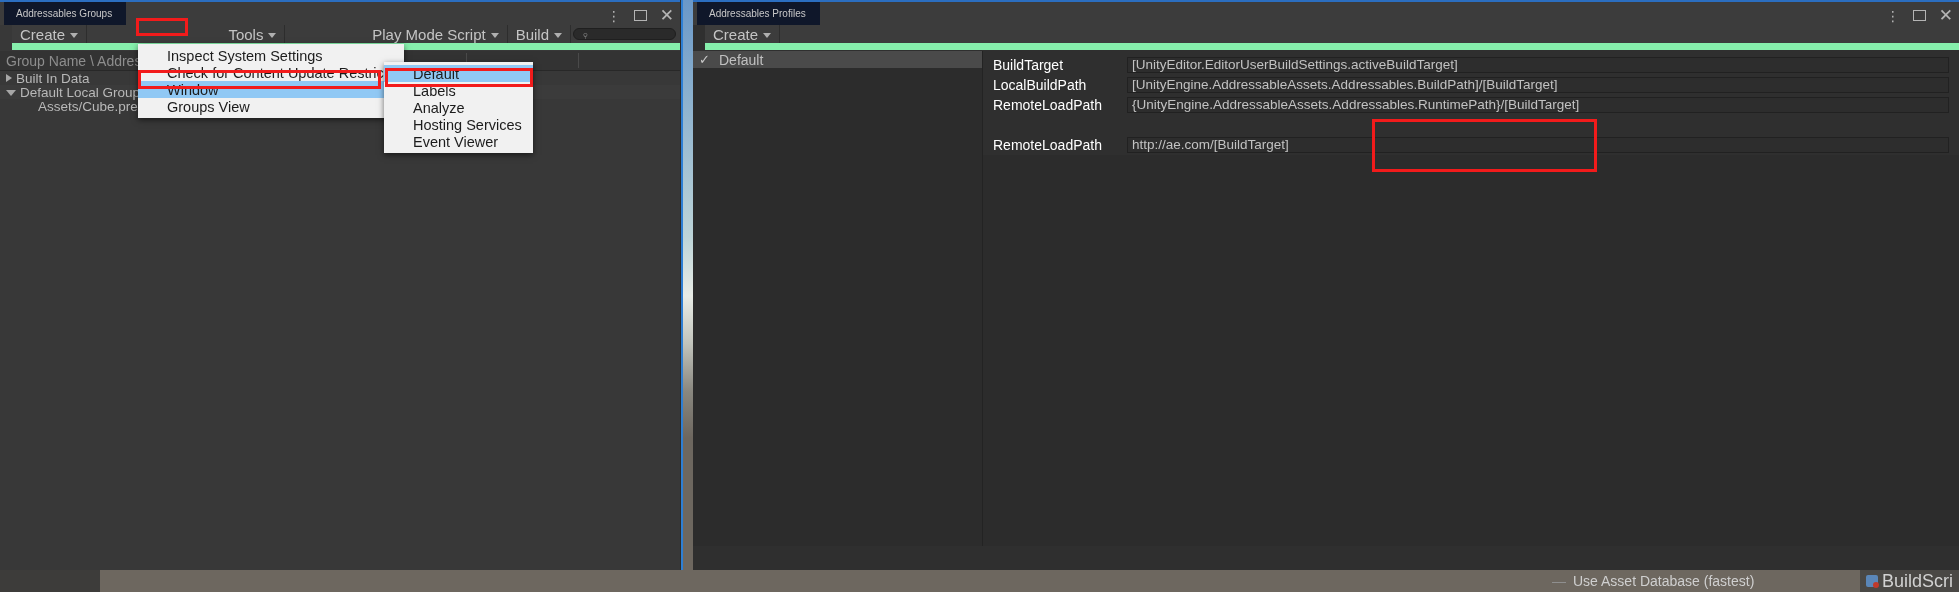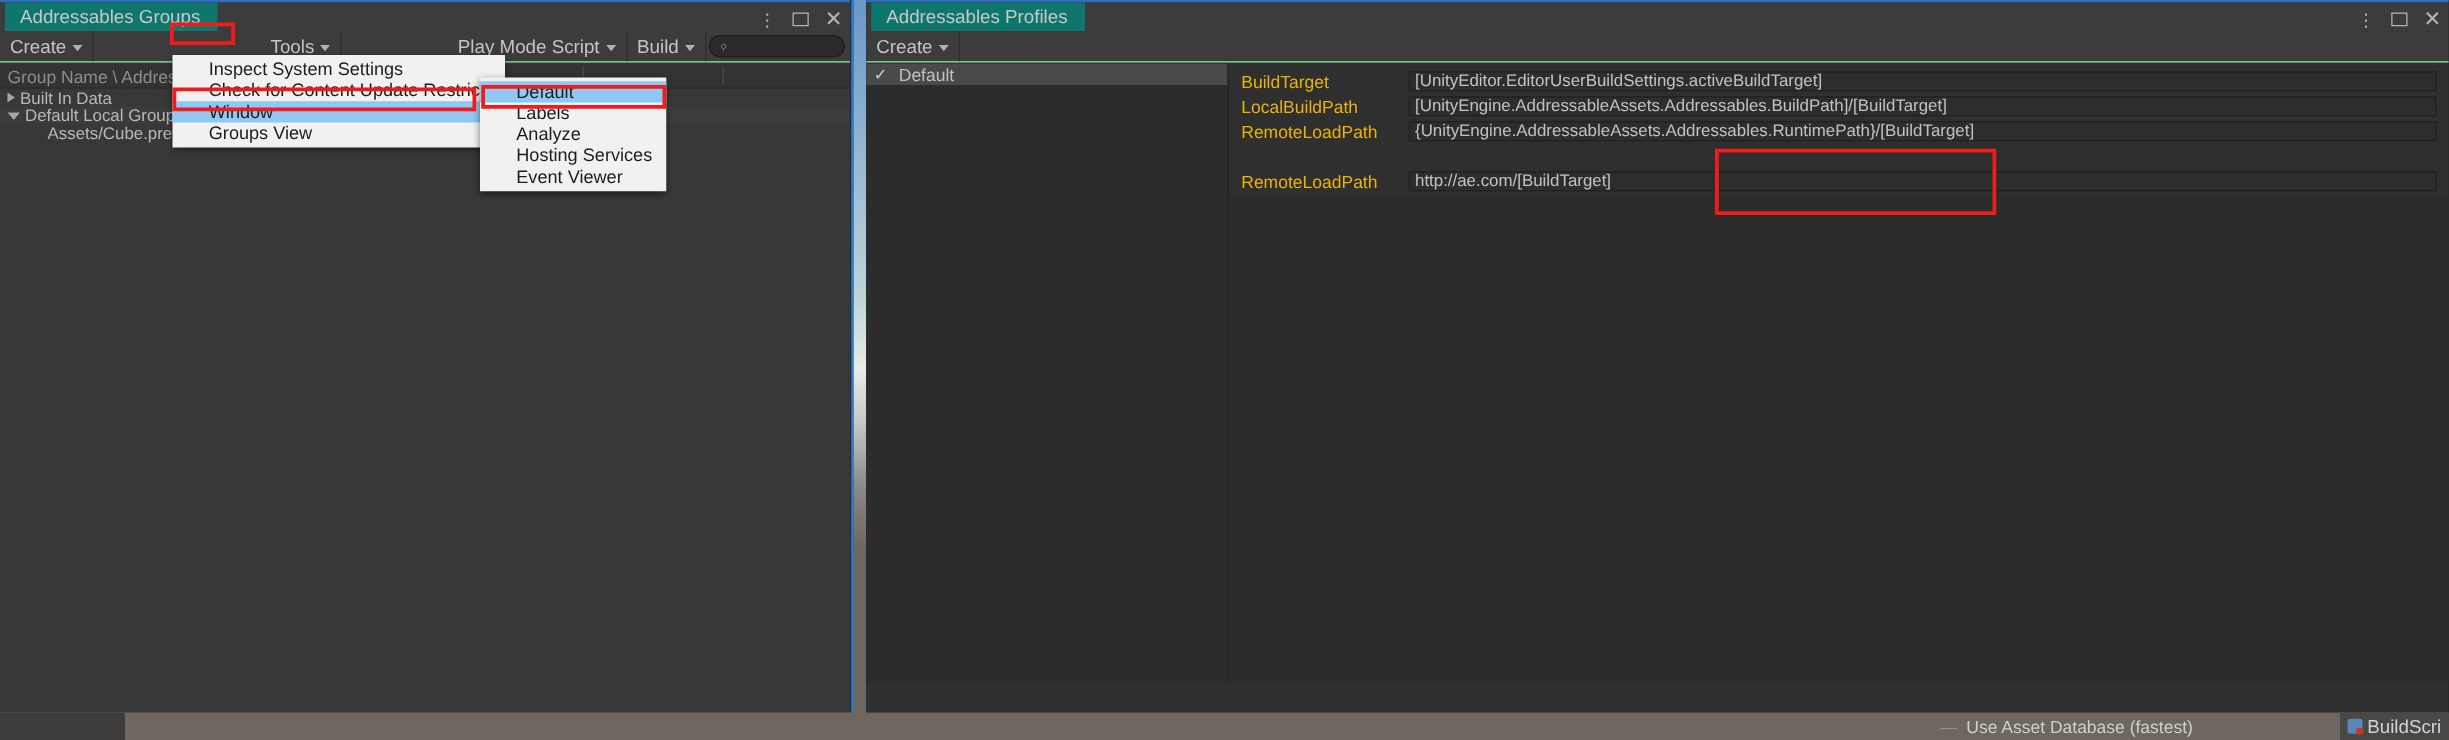--- a/index.html
+++ b/index.html
@@ -18,8 +18,8 @@
   .tab {
     position: absolute; left: 4px; top: 0; height: 23px;
     padding: 0 14px 0 12px;
-    background: #0f766e;
-    color: #c8c8c8; font-size: 15px; line-height: 23px;
+    background: #0f172a;
+    color: #c8c8c8; font-size: 10px; line-height: 23px;
     white-space: nowrap;
   }
   .wincontrols { position: absolute; right: 6px; top: 2px; height: 23px; display: flex; align-items: center; gap: 13px; }

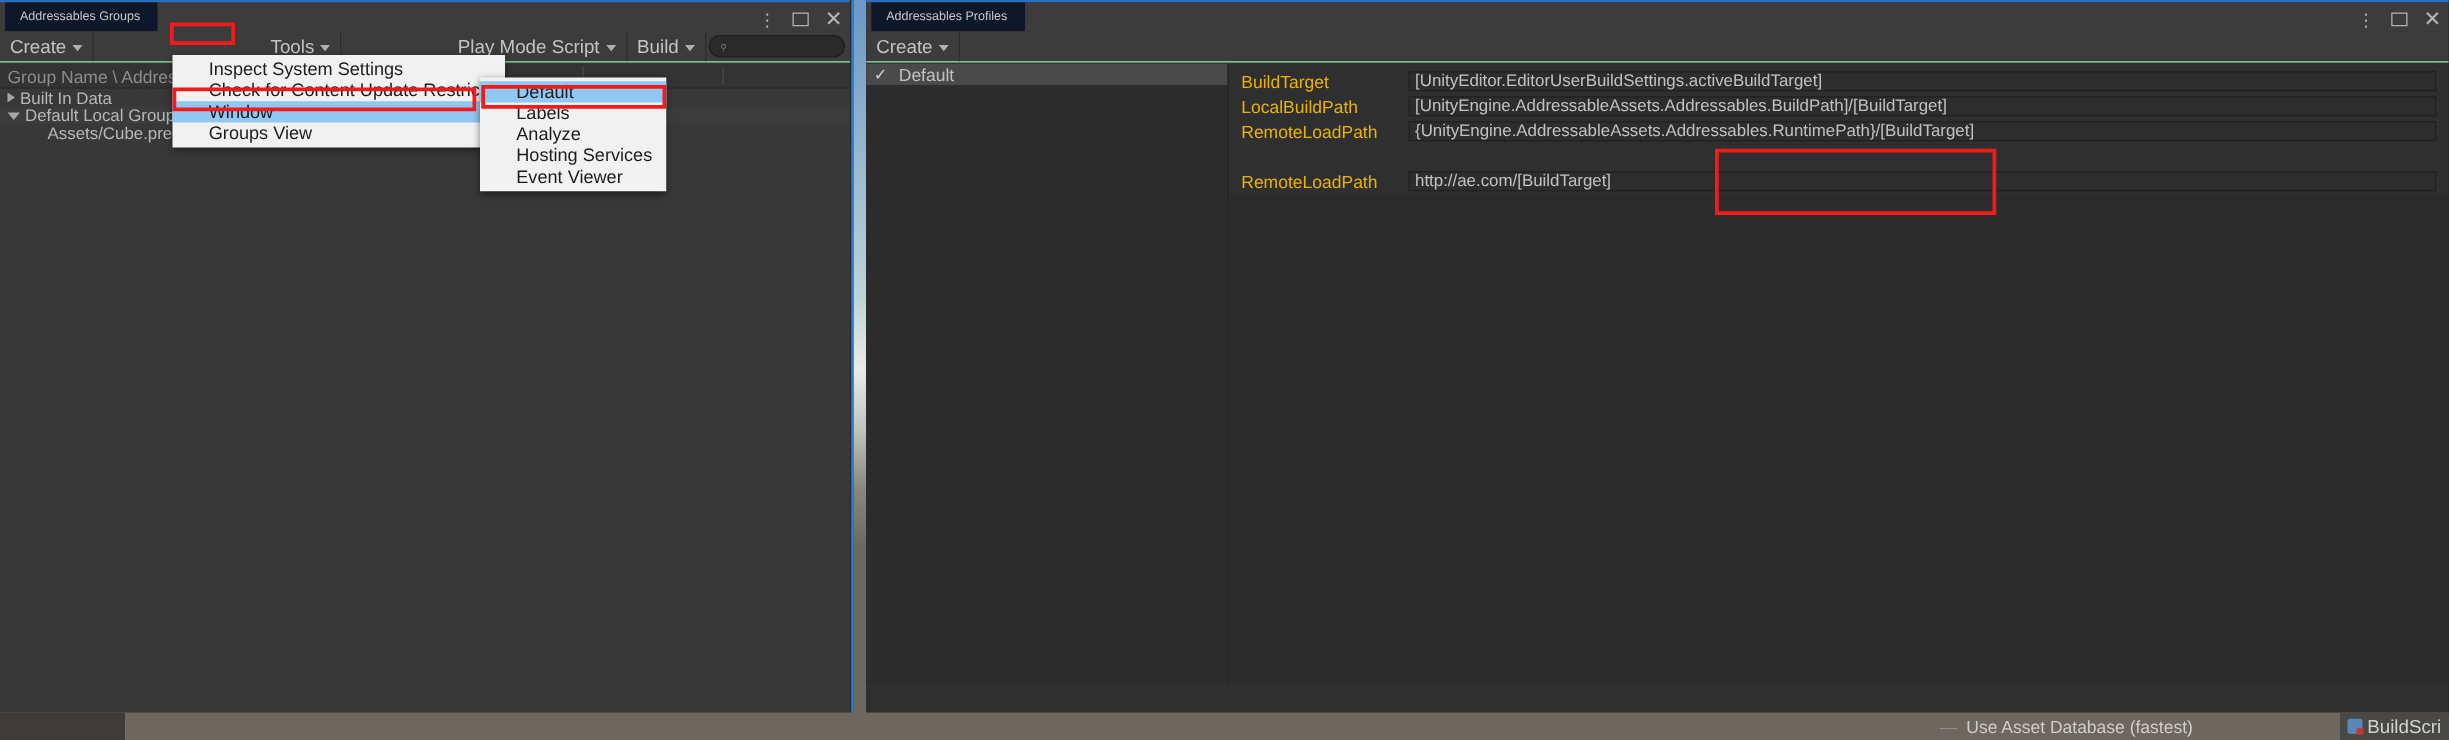--- a/index.html
+++ b/index.html
@@ -30,10 +30,10 @@
 
   
   .toolbar {
-    position: absolute; left: 0; right: 0; height: 25px;
+    position: absolute; left: 12px; right: 0; height: 25px;
     background: #3c3c3c;
     display: flex; align-items: stretch;
-    border-bottom: 1px solid #86efac;
+    border-bottom: 7px solid #86efac;
   }
   .tb-btn {
     display: flex; align-items: center; gap: 5px;

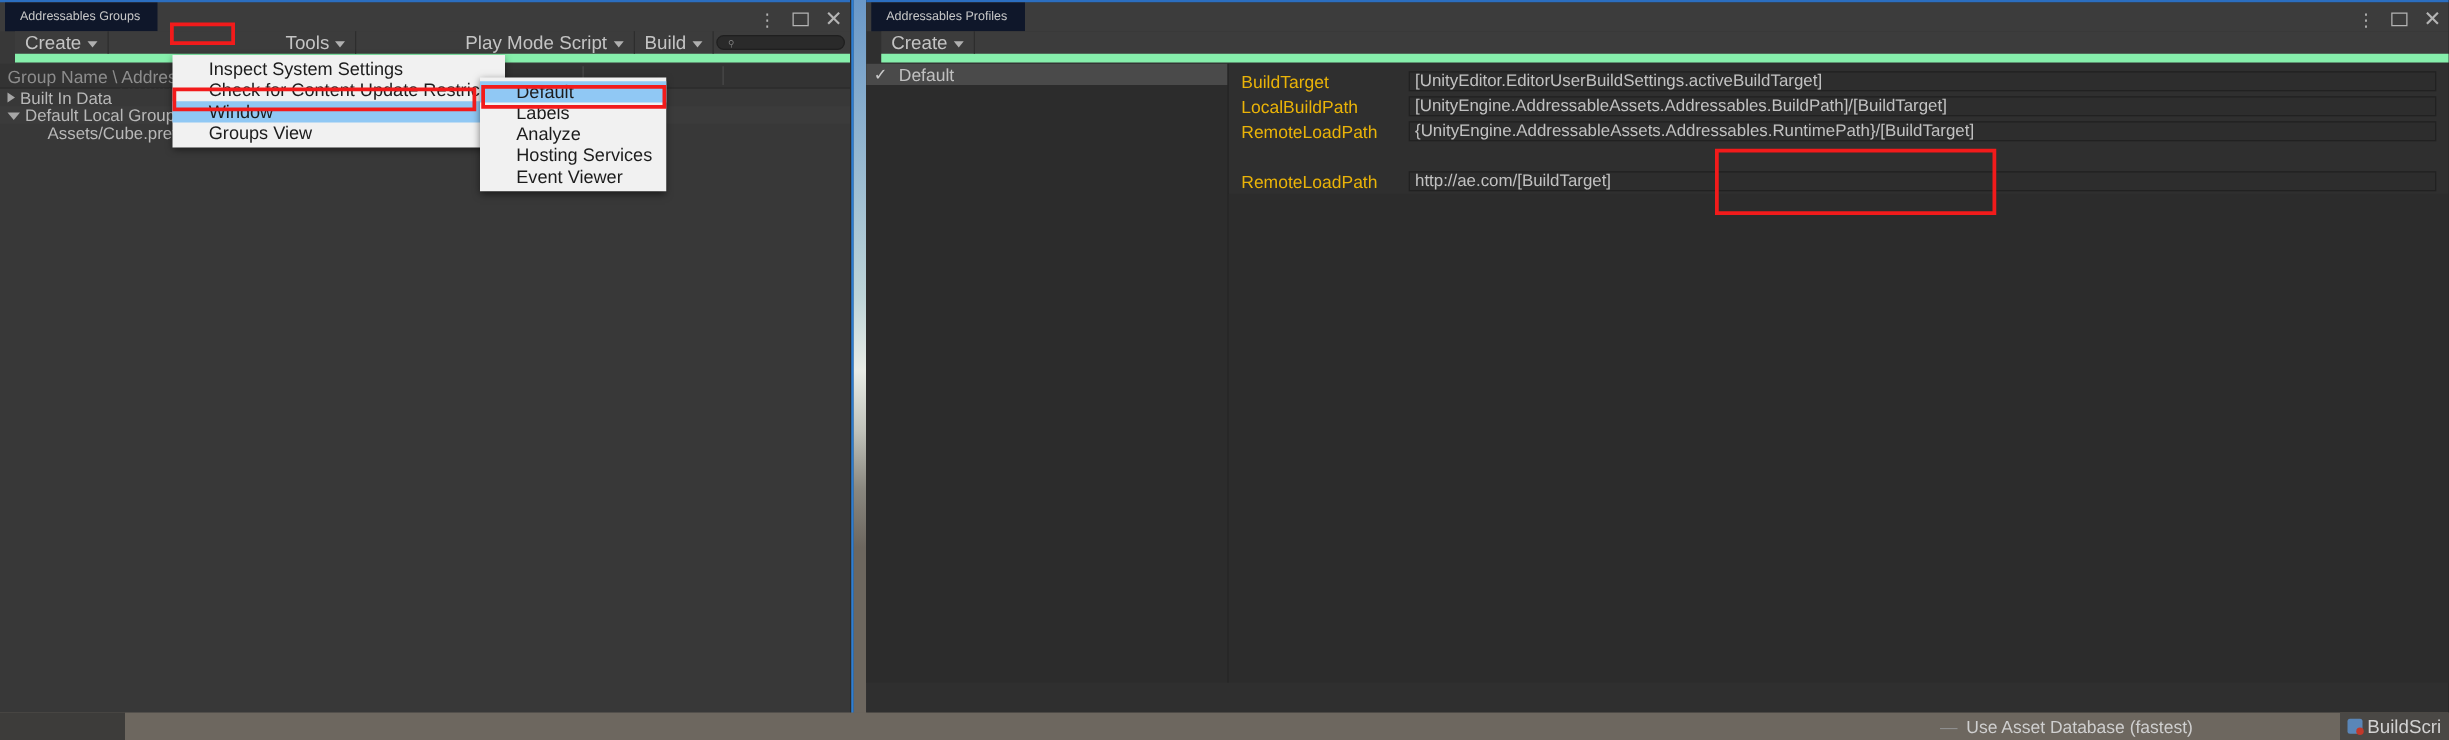--- a/index.html
+++ b/index.html
@@ -97,7 +97,7 @@
   .pcheck { width: 20px; color: #c9c9c9; font-size: 13px; }
 
   .fieldrow { position: absolute; left: 0; right: 0; height: 20px; display: flex; align-items: center; }
-  .flabel { color: #eab308; font-size: 14px; width: 144px; padding-left: 10px; white-space: nowrap; }
+  .flabel { color: #ffffff; font-size: 14px; width: 144px; padding-left: 10px; white-space: nowrap; }
   .fvalue {
     flex: 1 1 auto; height: 16px; background: #2d2d2d;
     border: 1px solid #212121;

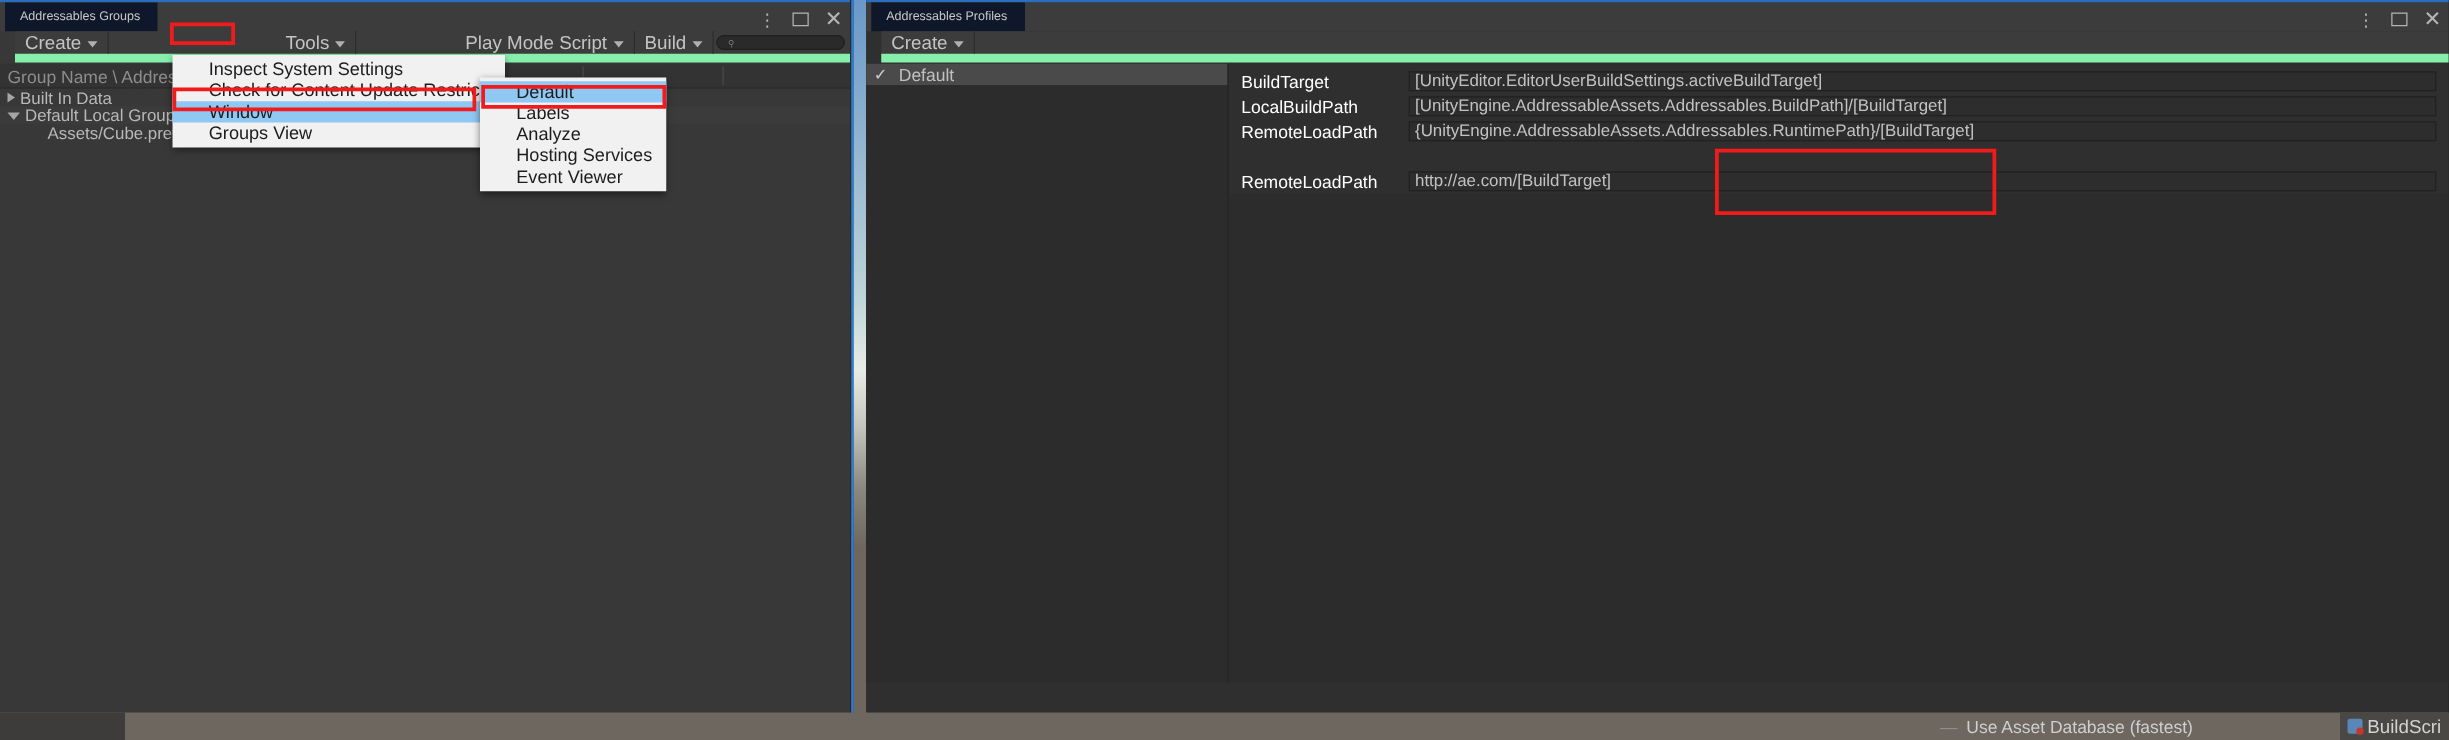--- a/index.html
+++ b/index.html
@@ -120,7 +120,7 @@
   .sb-dark { position: absolute; height: 22px; background: #3d3c3a; }
   .sb-item { position: absolute; display: flex; align-items: center; gap: 7px; color: #cfcfcf; font-size: 14px; white-space: nowrap; }
   .sb-dash { color: #8f8f8f; font-size: 14px; }
-  .sb-right { position: absolute; right: 0; bottom: 0; height: 22px; display: flex; align-items: center; gap: 4px; padding: 0 6px; background: #4a4845; color: #d2d2d2; font-size: 15px; }
+  .sb-right { position: absolute; right: 0; bottom: 0; height: 22px; display: flex; align-items: center; gap: 4px; padding: 0 6px; background: #4a4845; color: #d2d2d2; font-size: 18px; }
   .sb-ico { width: 12px; height: 12px; border-radius: 2px; background: #5a86b8; position: relative; }
   .sb-ico:after { content:""; position:absolute; right:-1px; bottom:-1px; width:6px; height:6px; border-radius:50%; background:#c0392b; }
 

